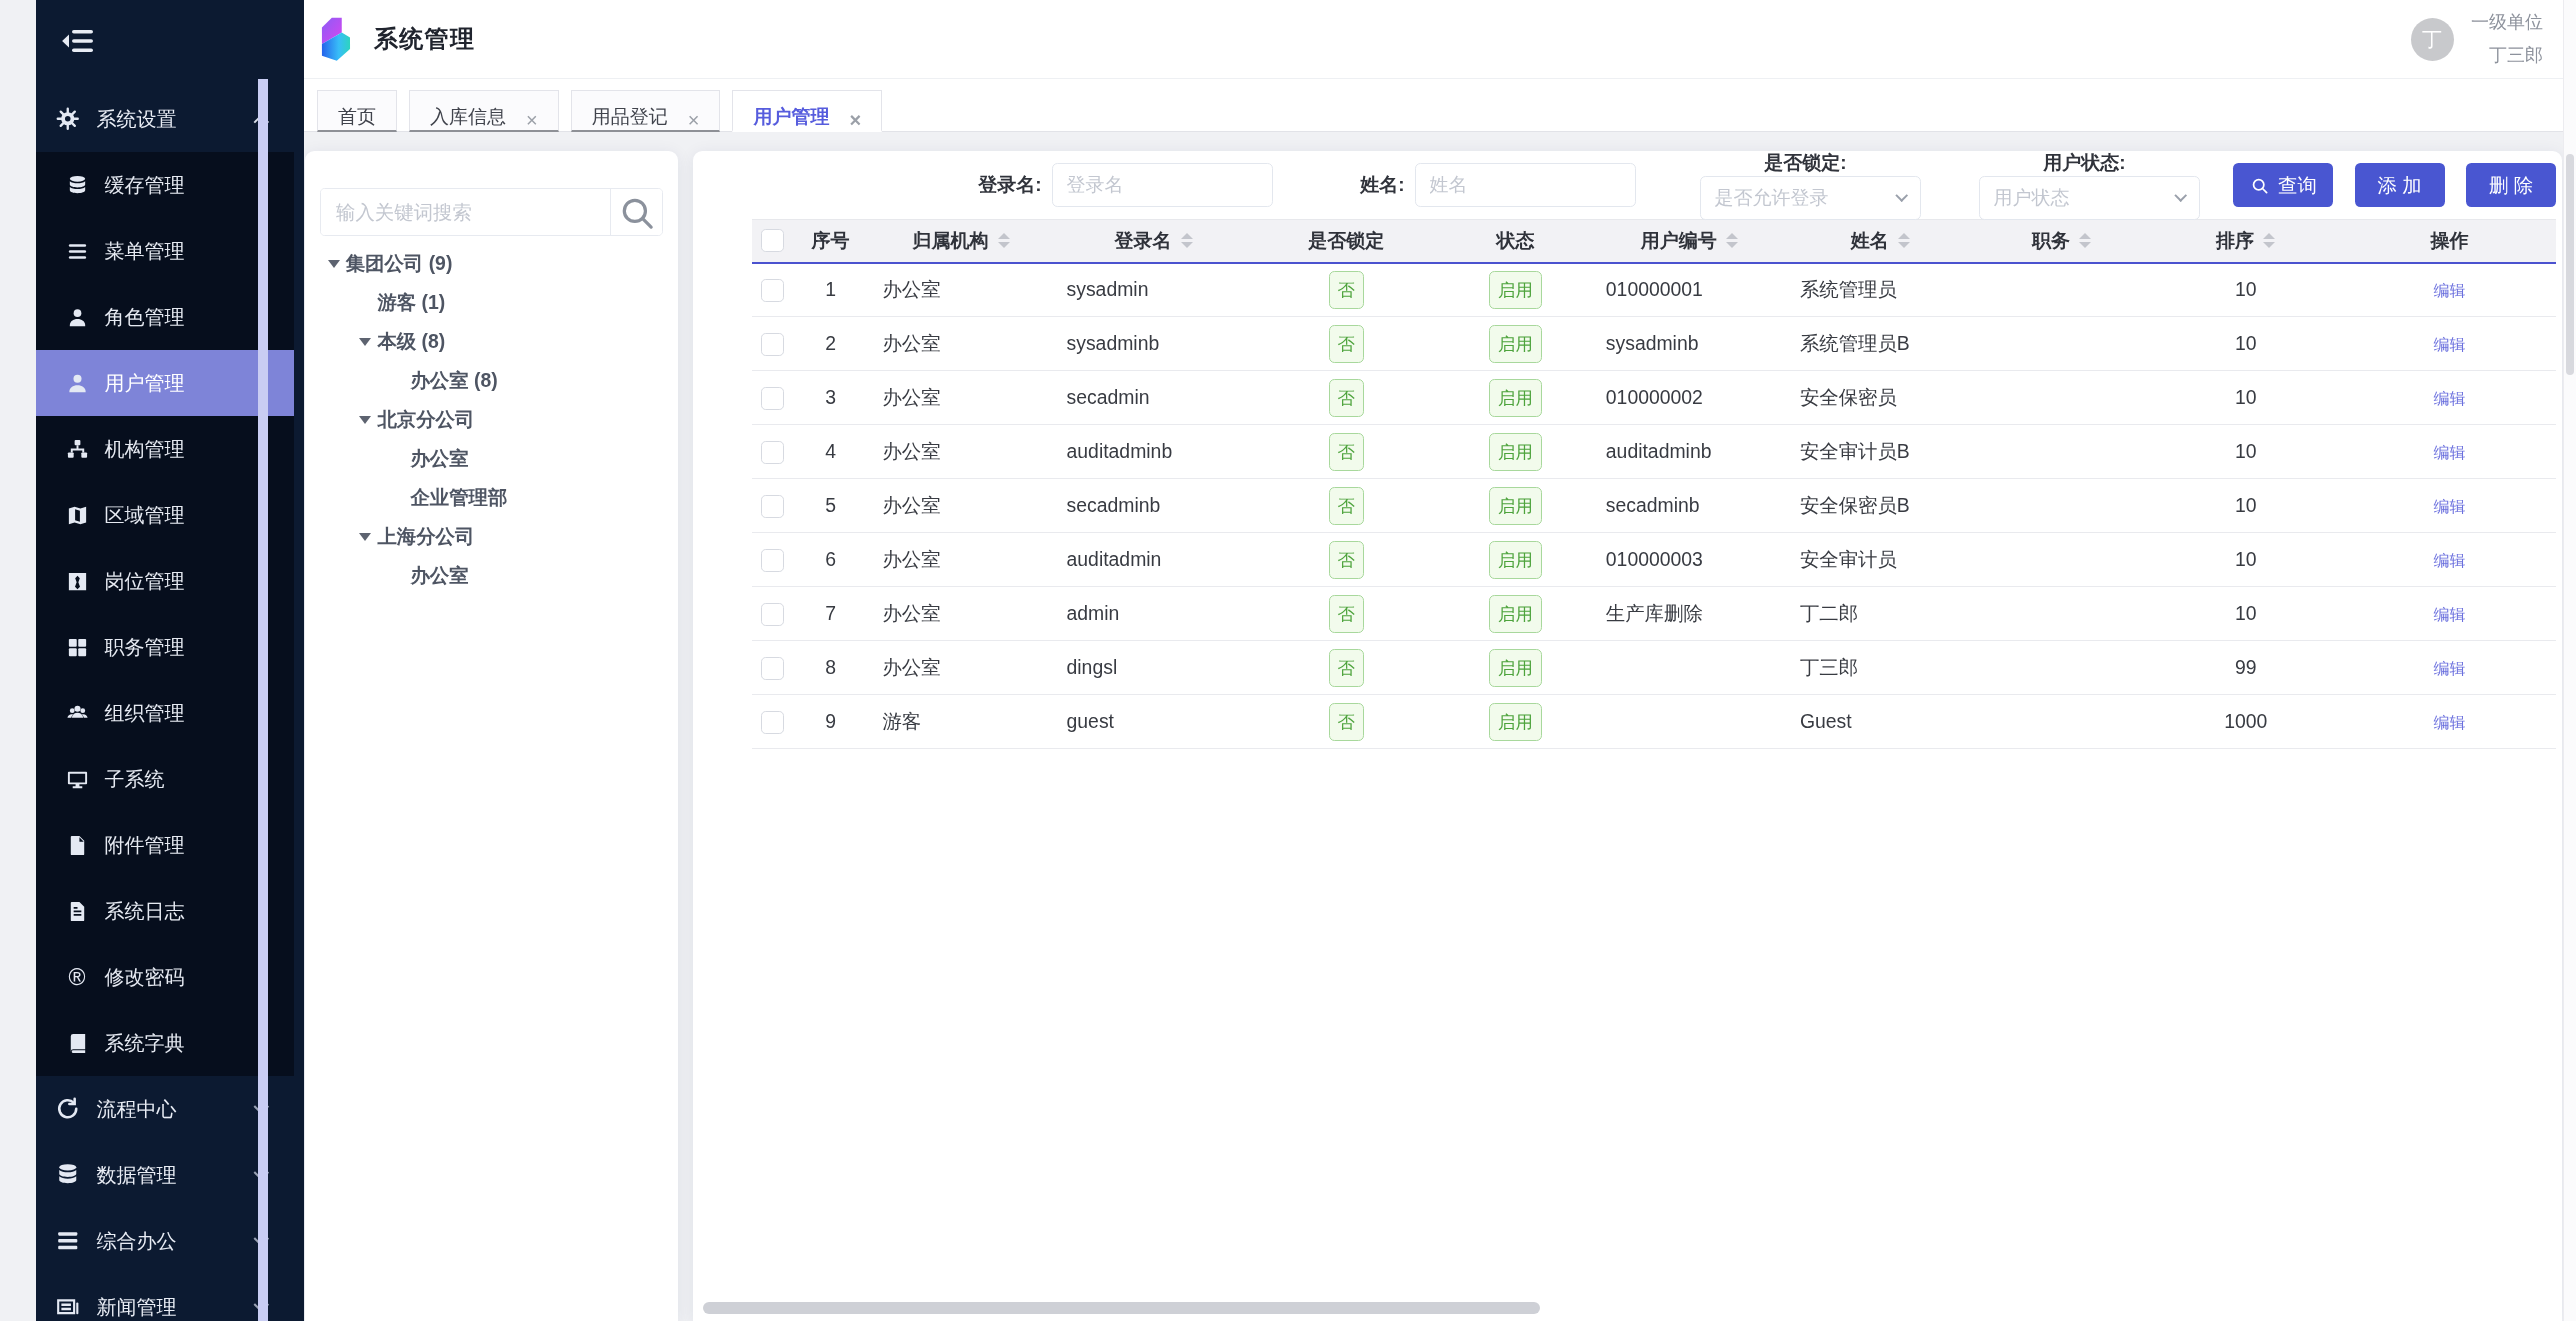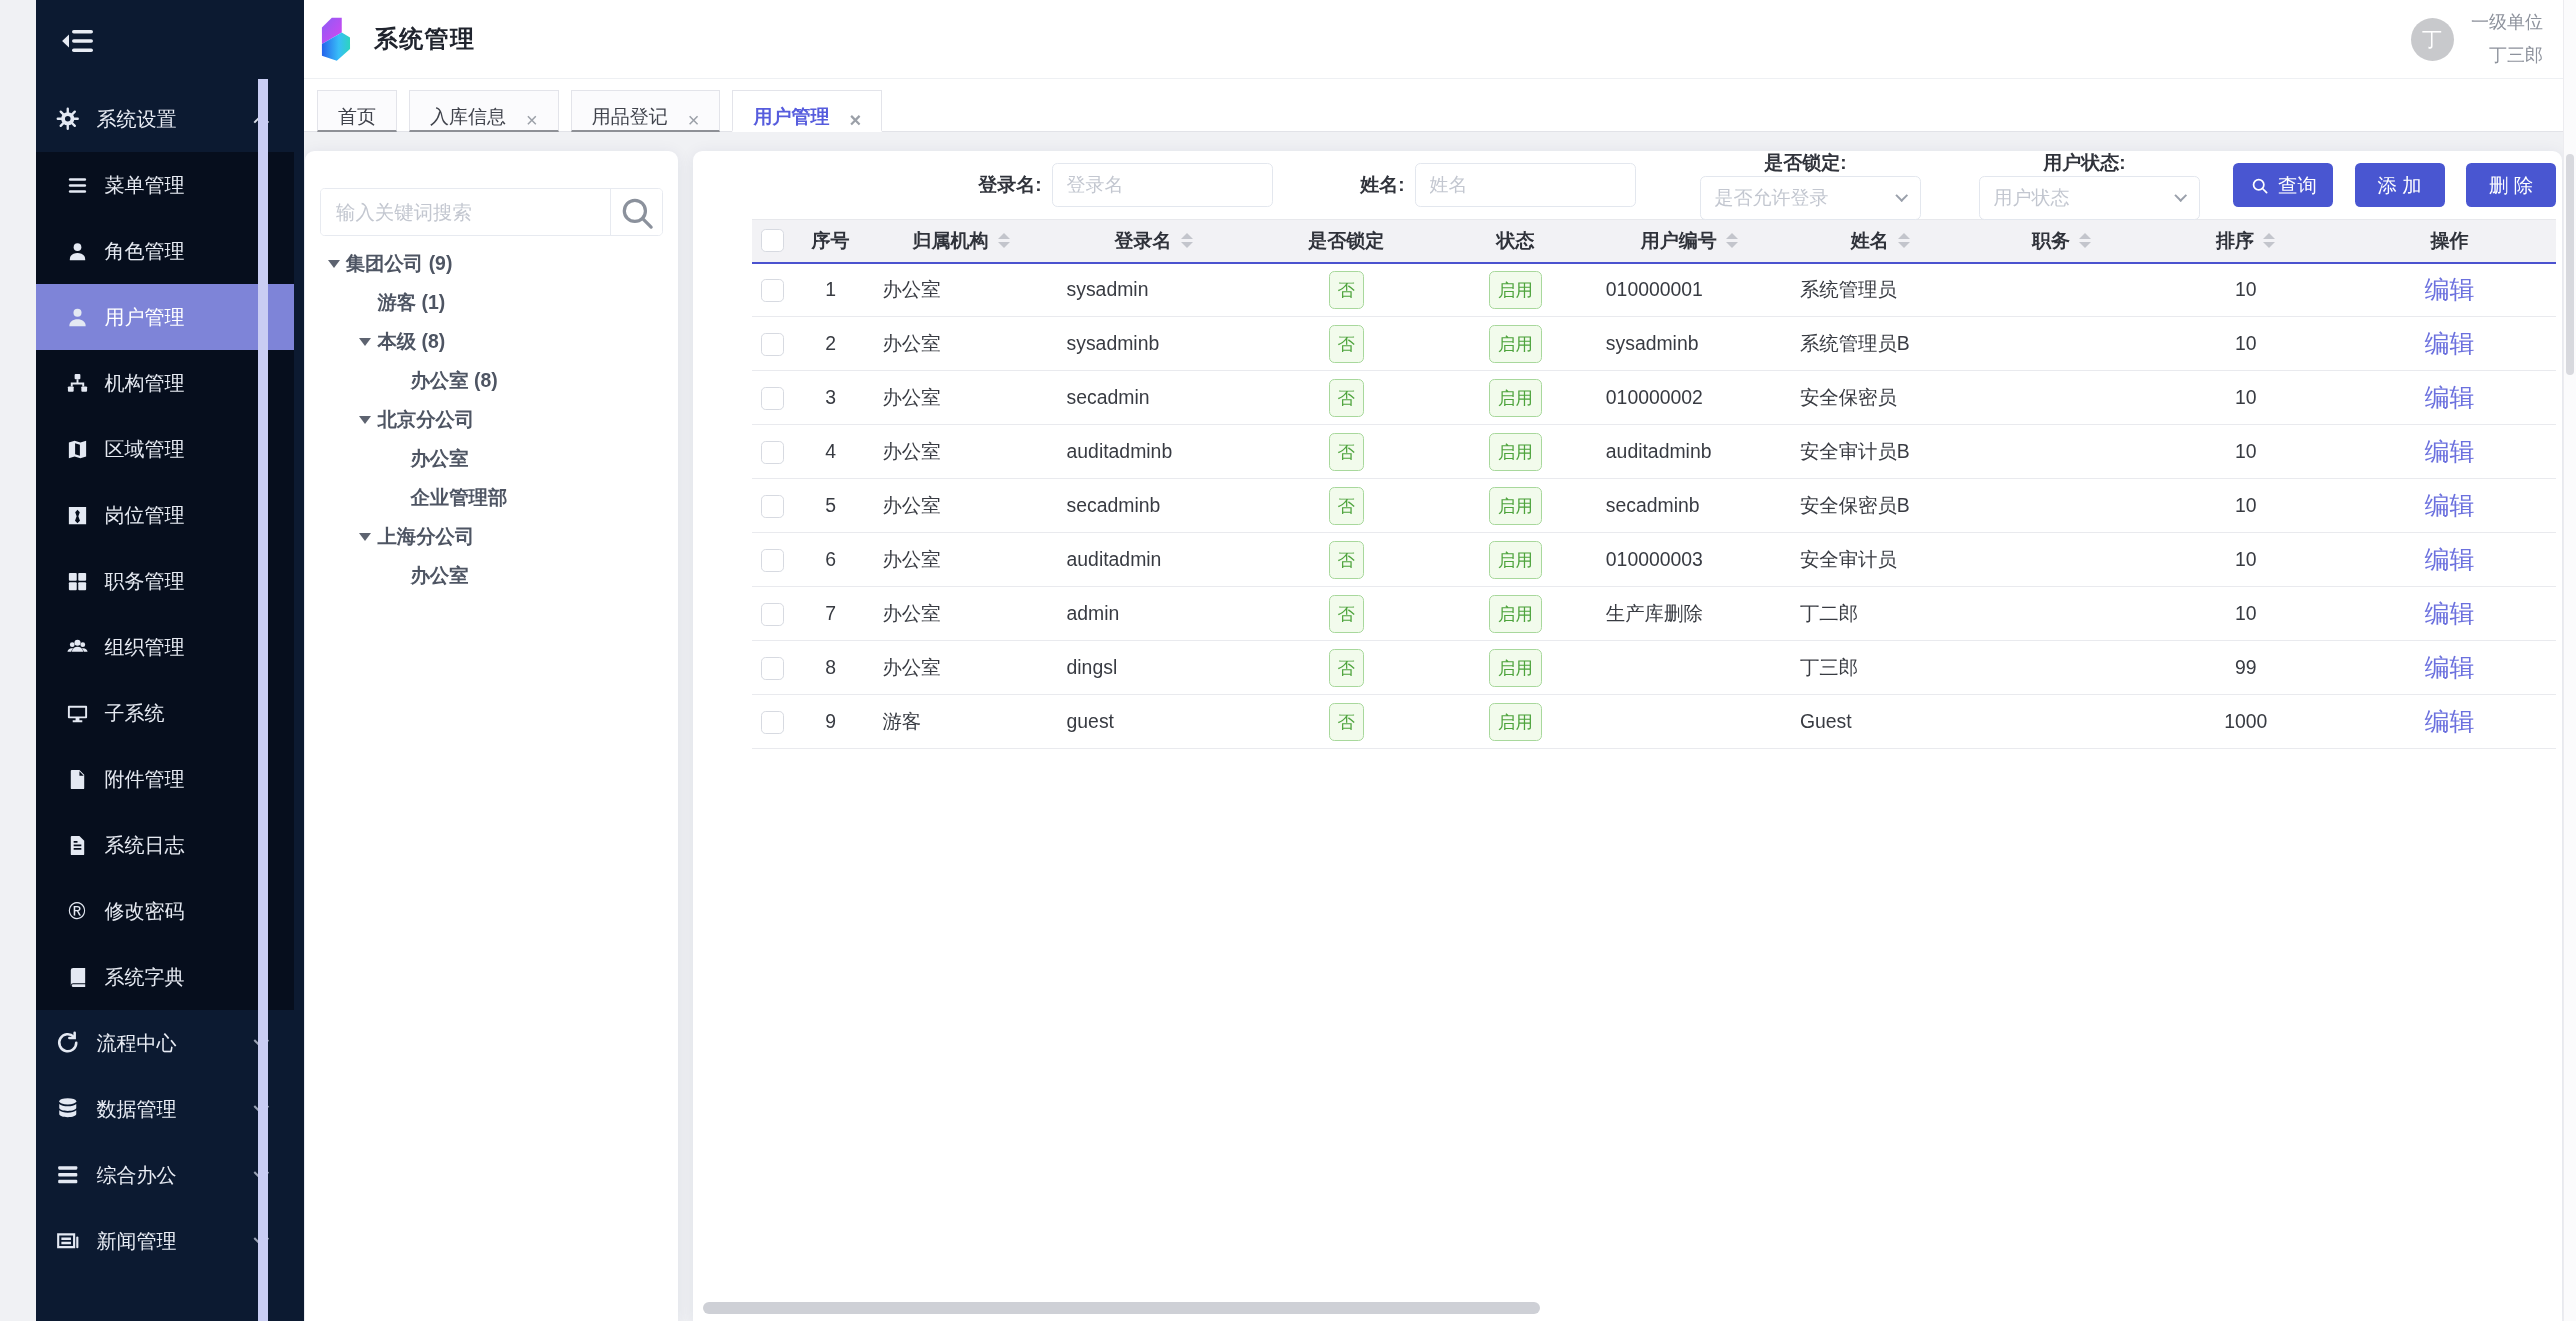--- a/index.html
+++ b/index.html
@@ -136,6 +136,16 @@
           <div class="srow">
             <span class="mi">
               <svg viewBox="0 0 24 24" fill="currentColor">
+                <ellipse cx="12" cy="5" rx="8" ry="3"></ellipse>
+                <path d="M4 7.5c1.6 1.5 4.6 2.2 8 2.2s6.4-.7 8-2.2V11c0 1.7-3.6 3-8 3s-8-1.3-8-3z"></path>
+                <path d="M4 13.5c1.6 1.5 4.6 2.2 8 2.2s6.4-.7 8-2.2V17c0 1.7-3.6 3-8 3s-8-1.3-8-3z"></path>
+              </svg>
+            </span>
+            <span>缓存管理</span>
+          </div>
+          <div class="srow">
+            <span class="mi">
+              <svg viewBox="0 0 24 24" fill="currentColor">
                 <rect x="3" y="4.5" width="18" height="2.6" rx="1.3"></rect>
                 <rect x="3" y="10.7" width="18" height="2.6" rx="1.3"></rect>
                 <rect x="3" y="16.9" width="18" height="2.6" rx="1.3"></rect>

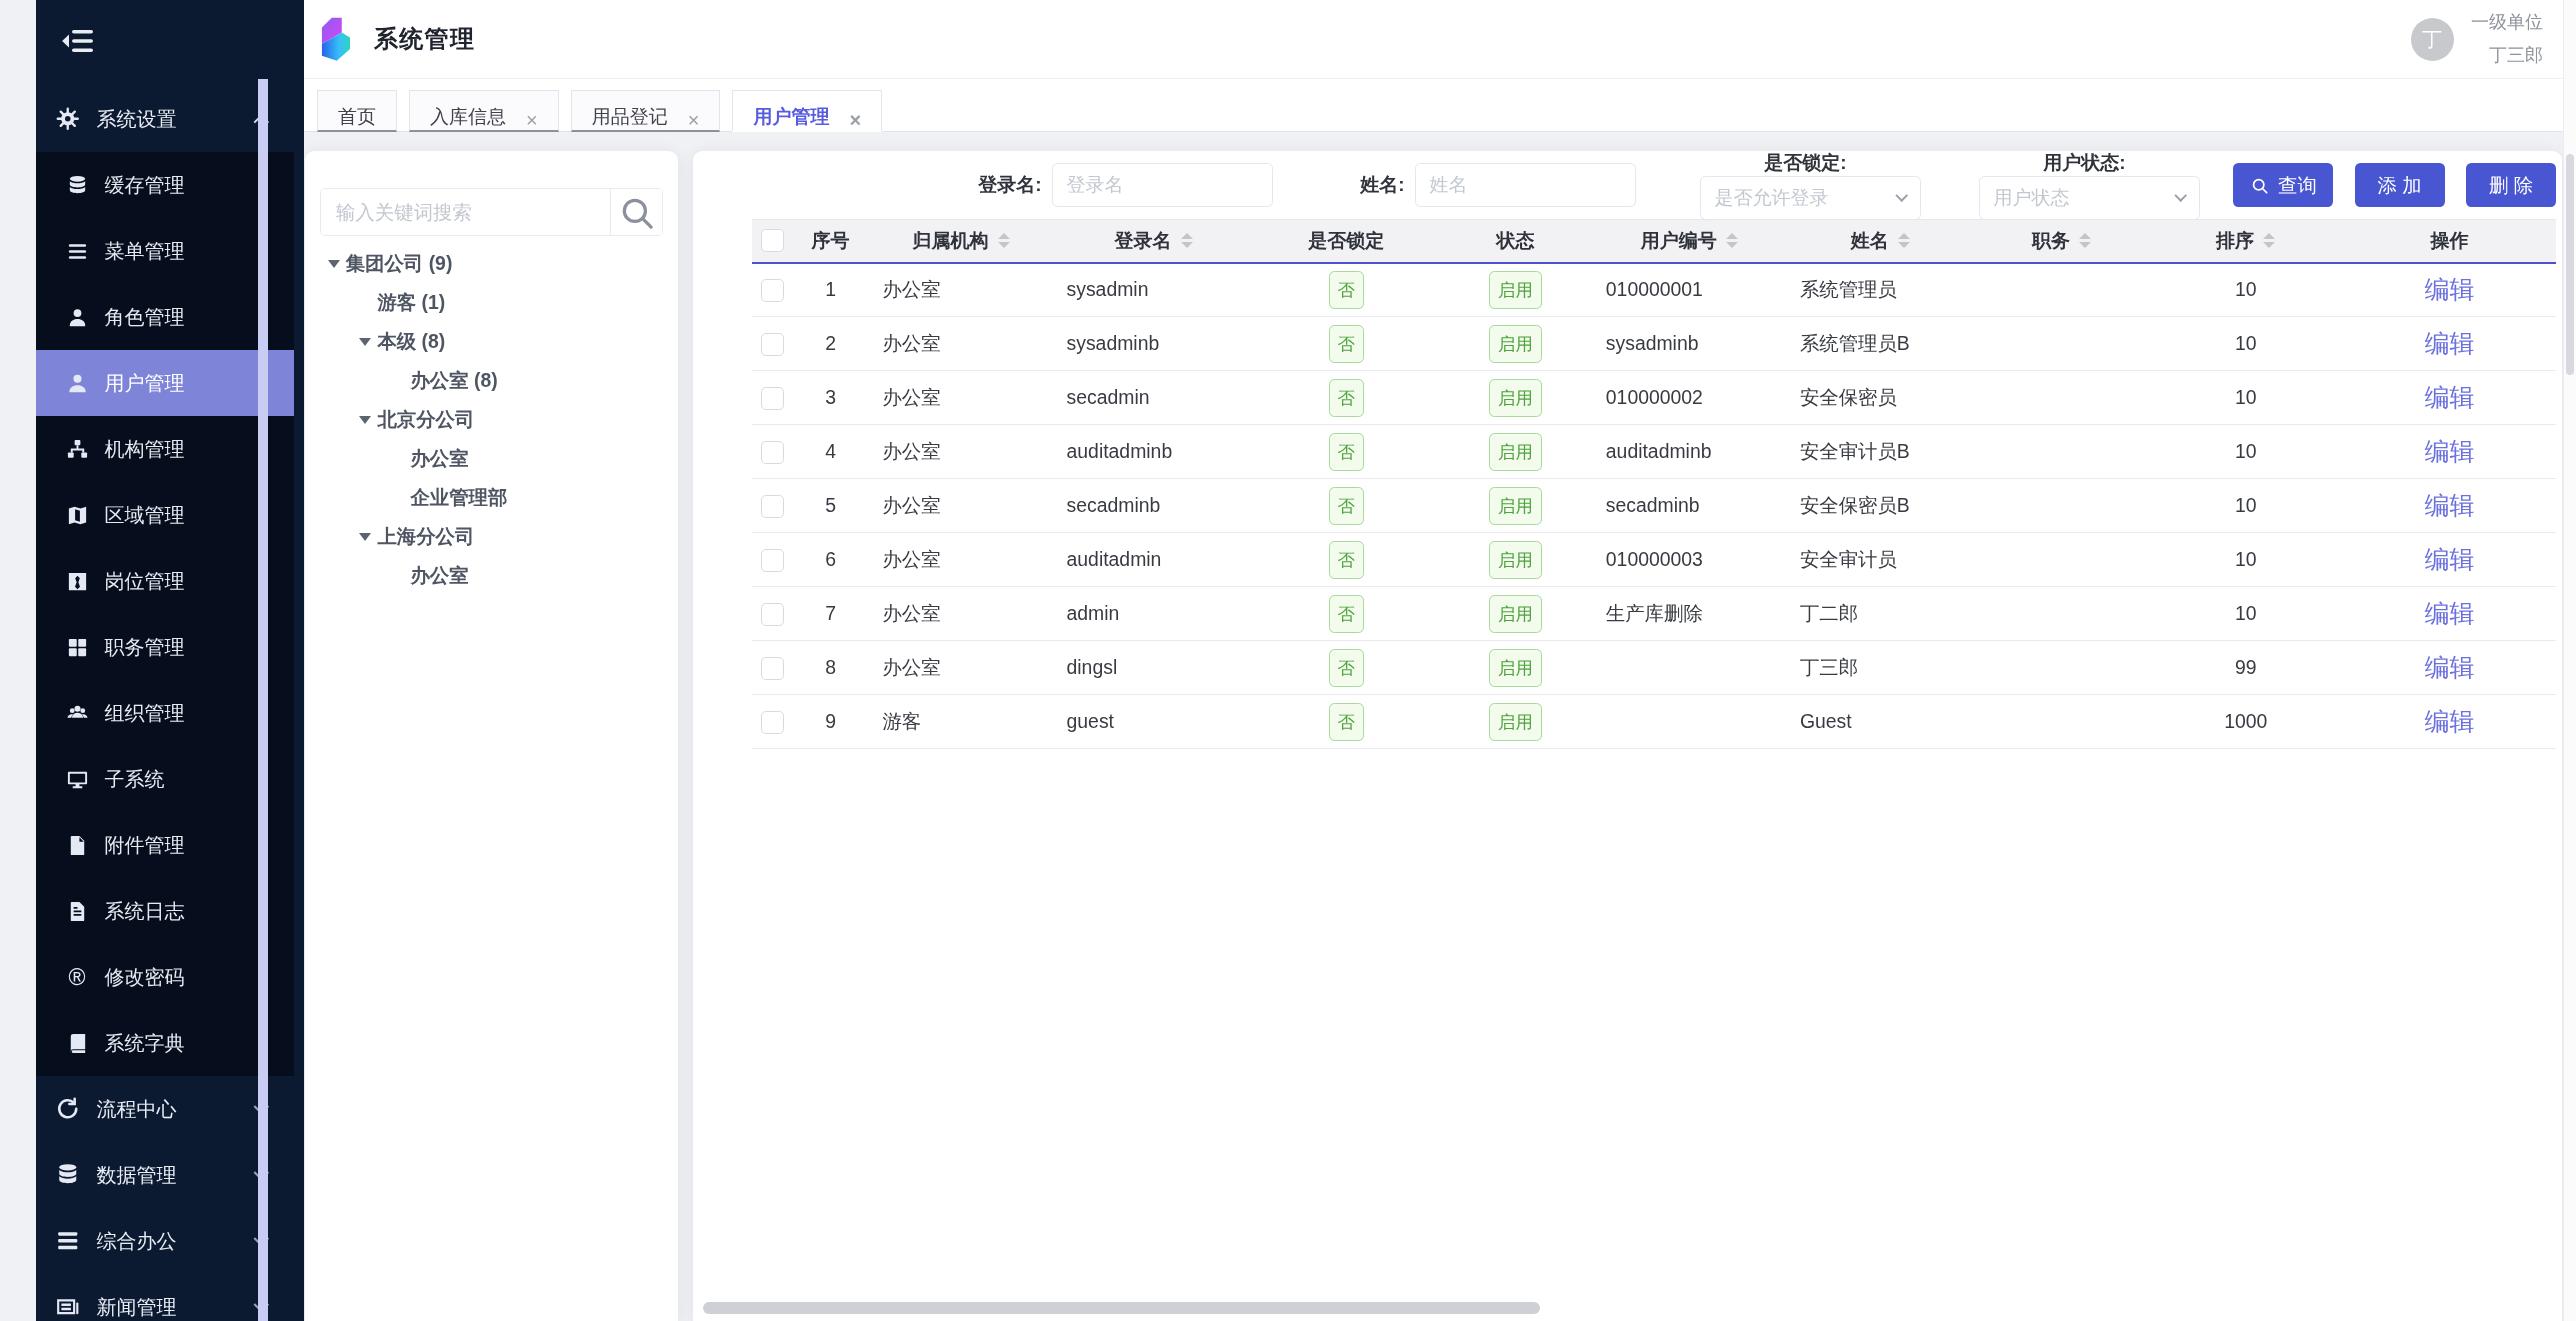--- a/index.html
+++ b/index.html
@@ -92,7 +92,7 @@
     vertical-align:middle;cursor:pointer;}
   .badge{display:inline-flex;align-items:center;justify-content:center;min-width:31px;height:38px;padding:0 8px;
     border:1.3px solid #a8d89c;background:#f2fbec;color:#4da33c;border-radius:5.4px;font-size:17.4px;}
-  .editlink{color:#6b70de;font-size:25px;text-decoration:none;cursor:pointer;}
+  .editlink{color:#6b70de;font-size:16px;text-decoration:none;cursor:pointer;}
 
   
   .vscroll{position:absolute;right:0;top:0;width:13.4px;height:1321px;background:#fbfbfc;border-left:0.7px solid #ececf0;z-index:7;}

